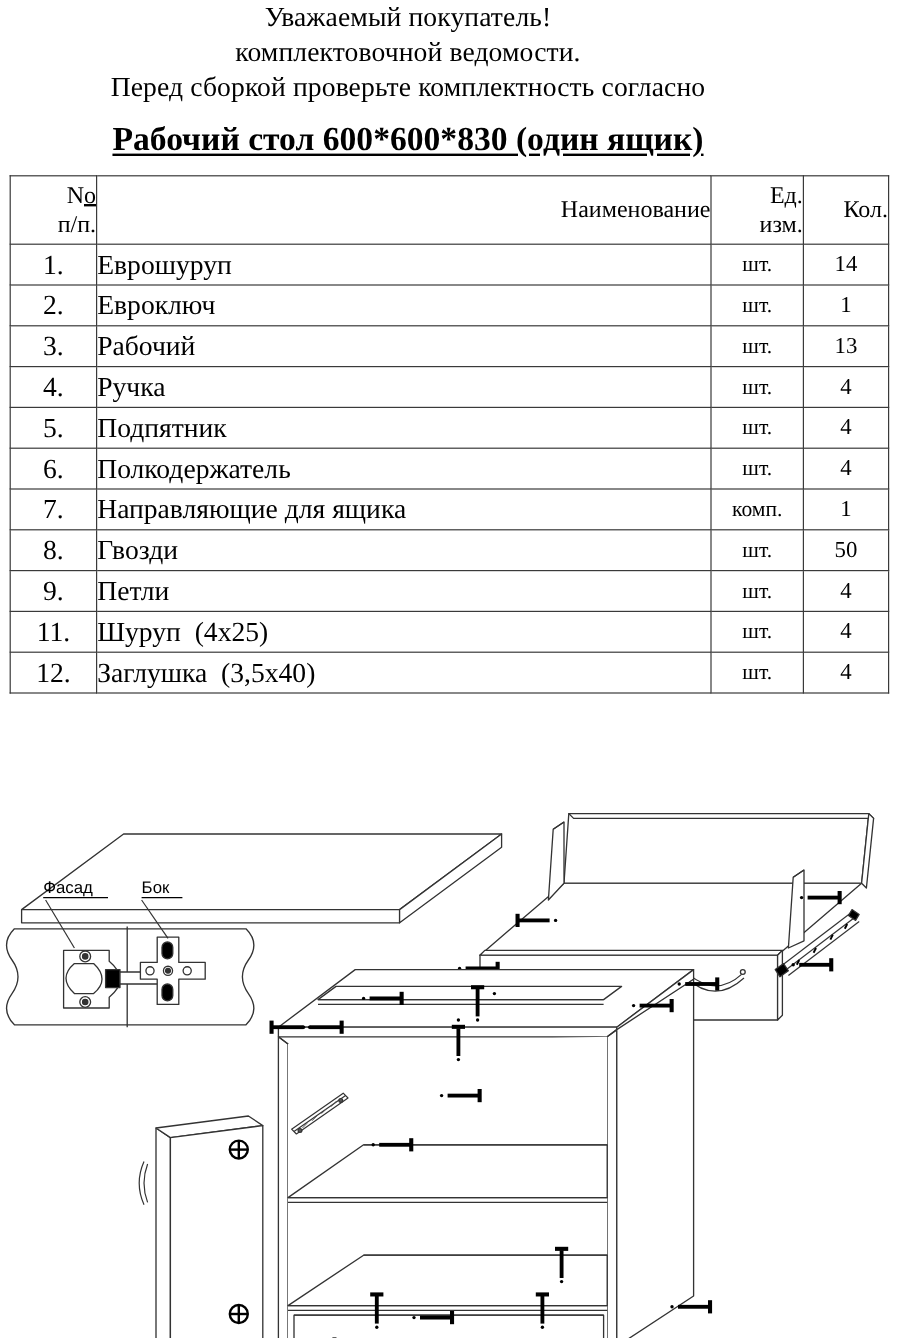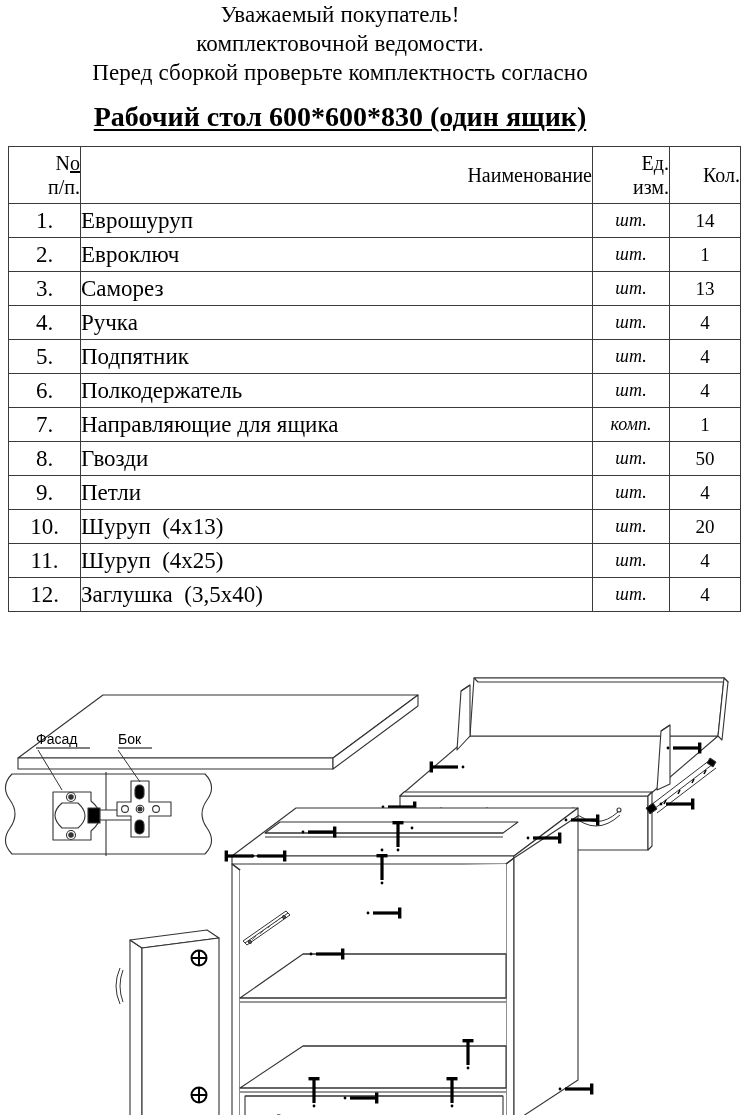--- a/index.html
+++ b/index.html
@@ -84,7 +84,6 @@
   .td-unit {
     text-align: center;
     font-size: 18px;
-    font-style: italic;
   }
   .td-qty {
     text-align: center;

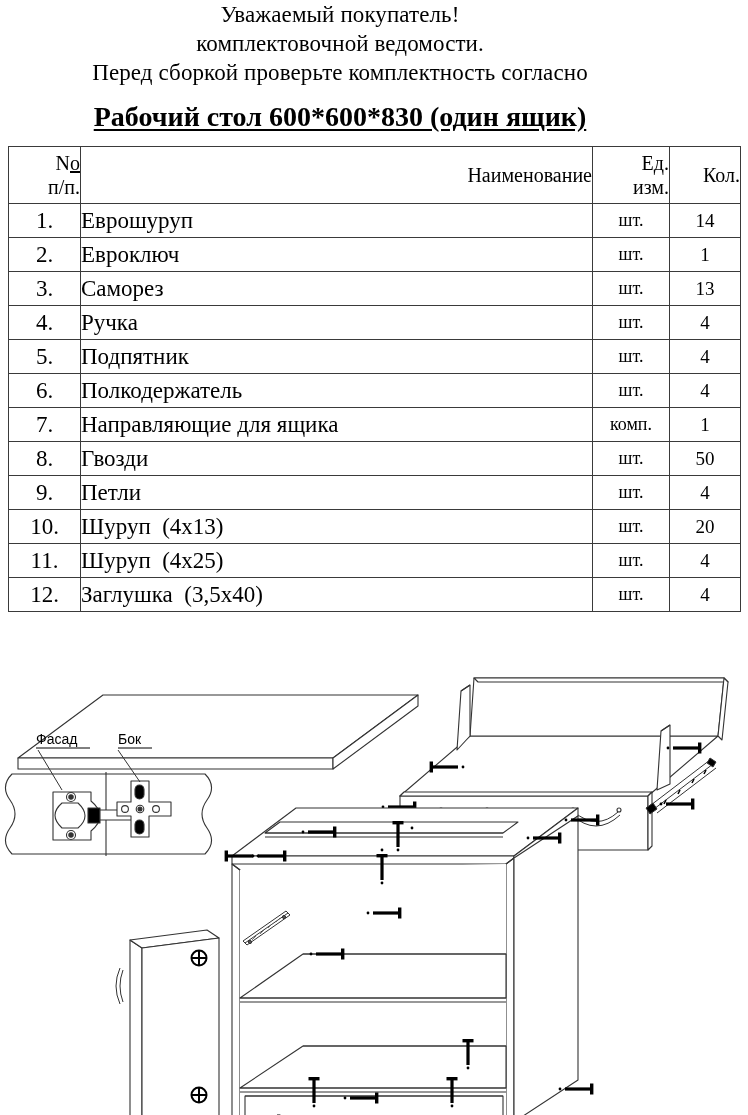--- a/index.html
+++ b/index.html
@@ -151,7 +151,7 @@
     </tr>
     <tr>
       <td class="td-no">3.</td>
-      <td class="td-name">Саморез</td>
+      <td class="td-name">Рабочий</td>
       <td class="td-unit">шт.</td>
       <td class="td-qty">13</td>
     </tr>

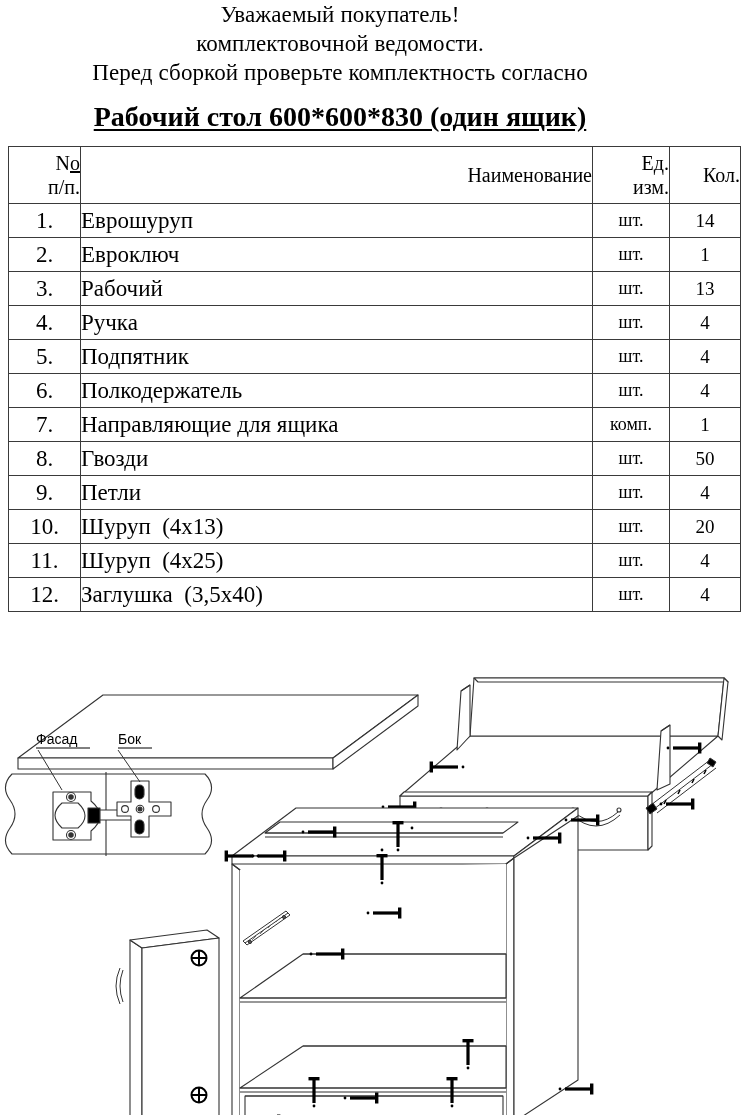--- a/index.html
+++ b/index.html
@@ -190,12 +190,6 @@
       <td class="td-name">Петли</td>
       <td class="td-unit">шт.</td>
       <td class="td-qty">4</td>
-    </tr>
-    <tr>
-      <td class="td-no">10.</td>
-      <td class="td-name">Шуруп  (4х13)</td>
-      <td class="td-unit">шт.</td>
-      <td class="td-qty">20</td>
     </tr>
     <tr>
       <td class="td-no">11.</td>

